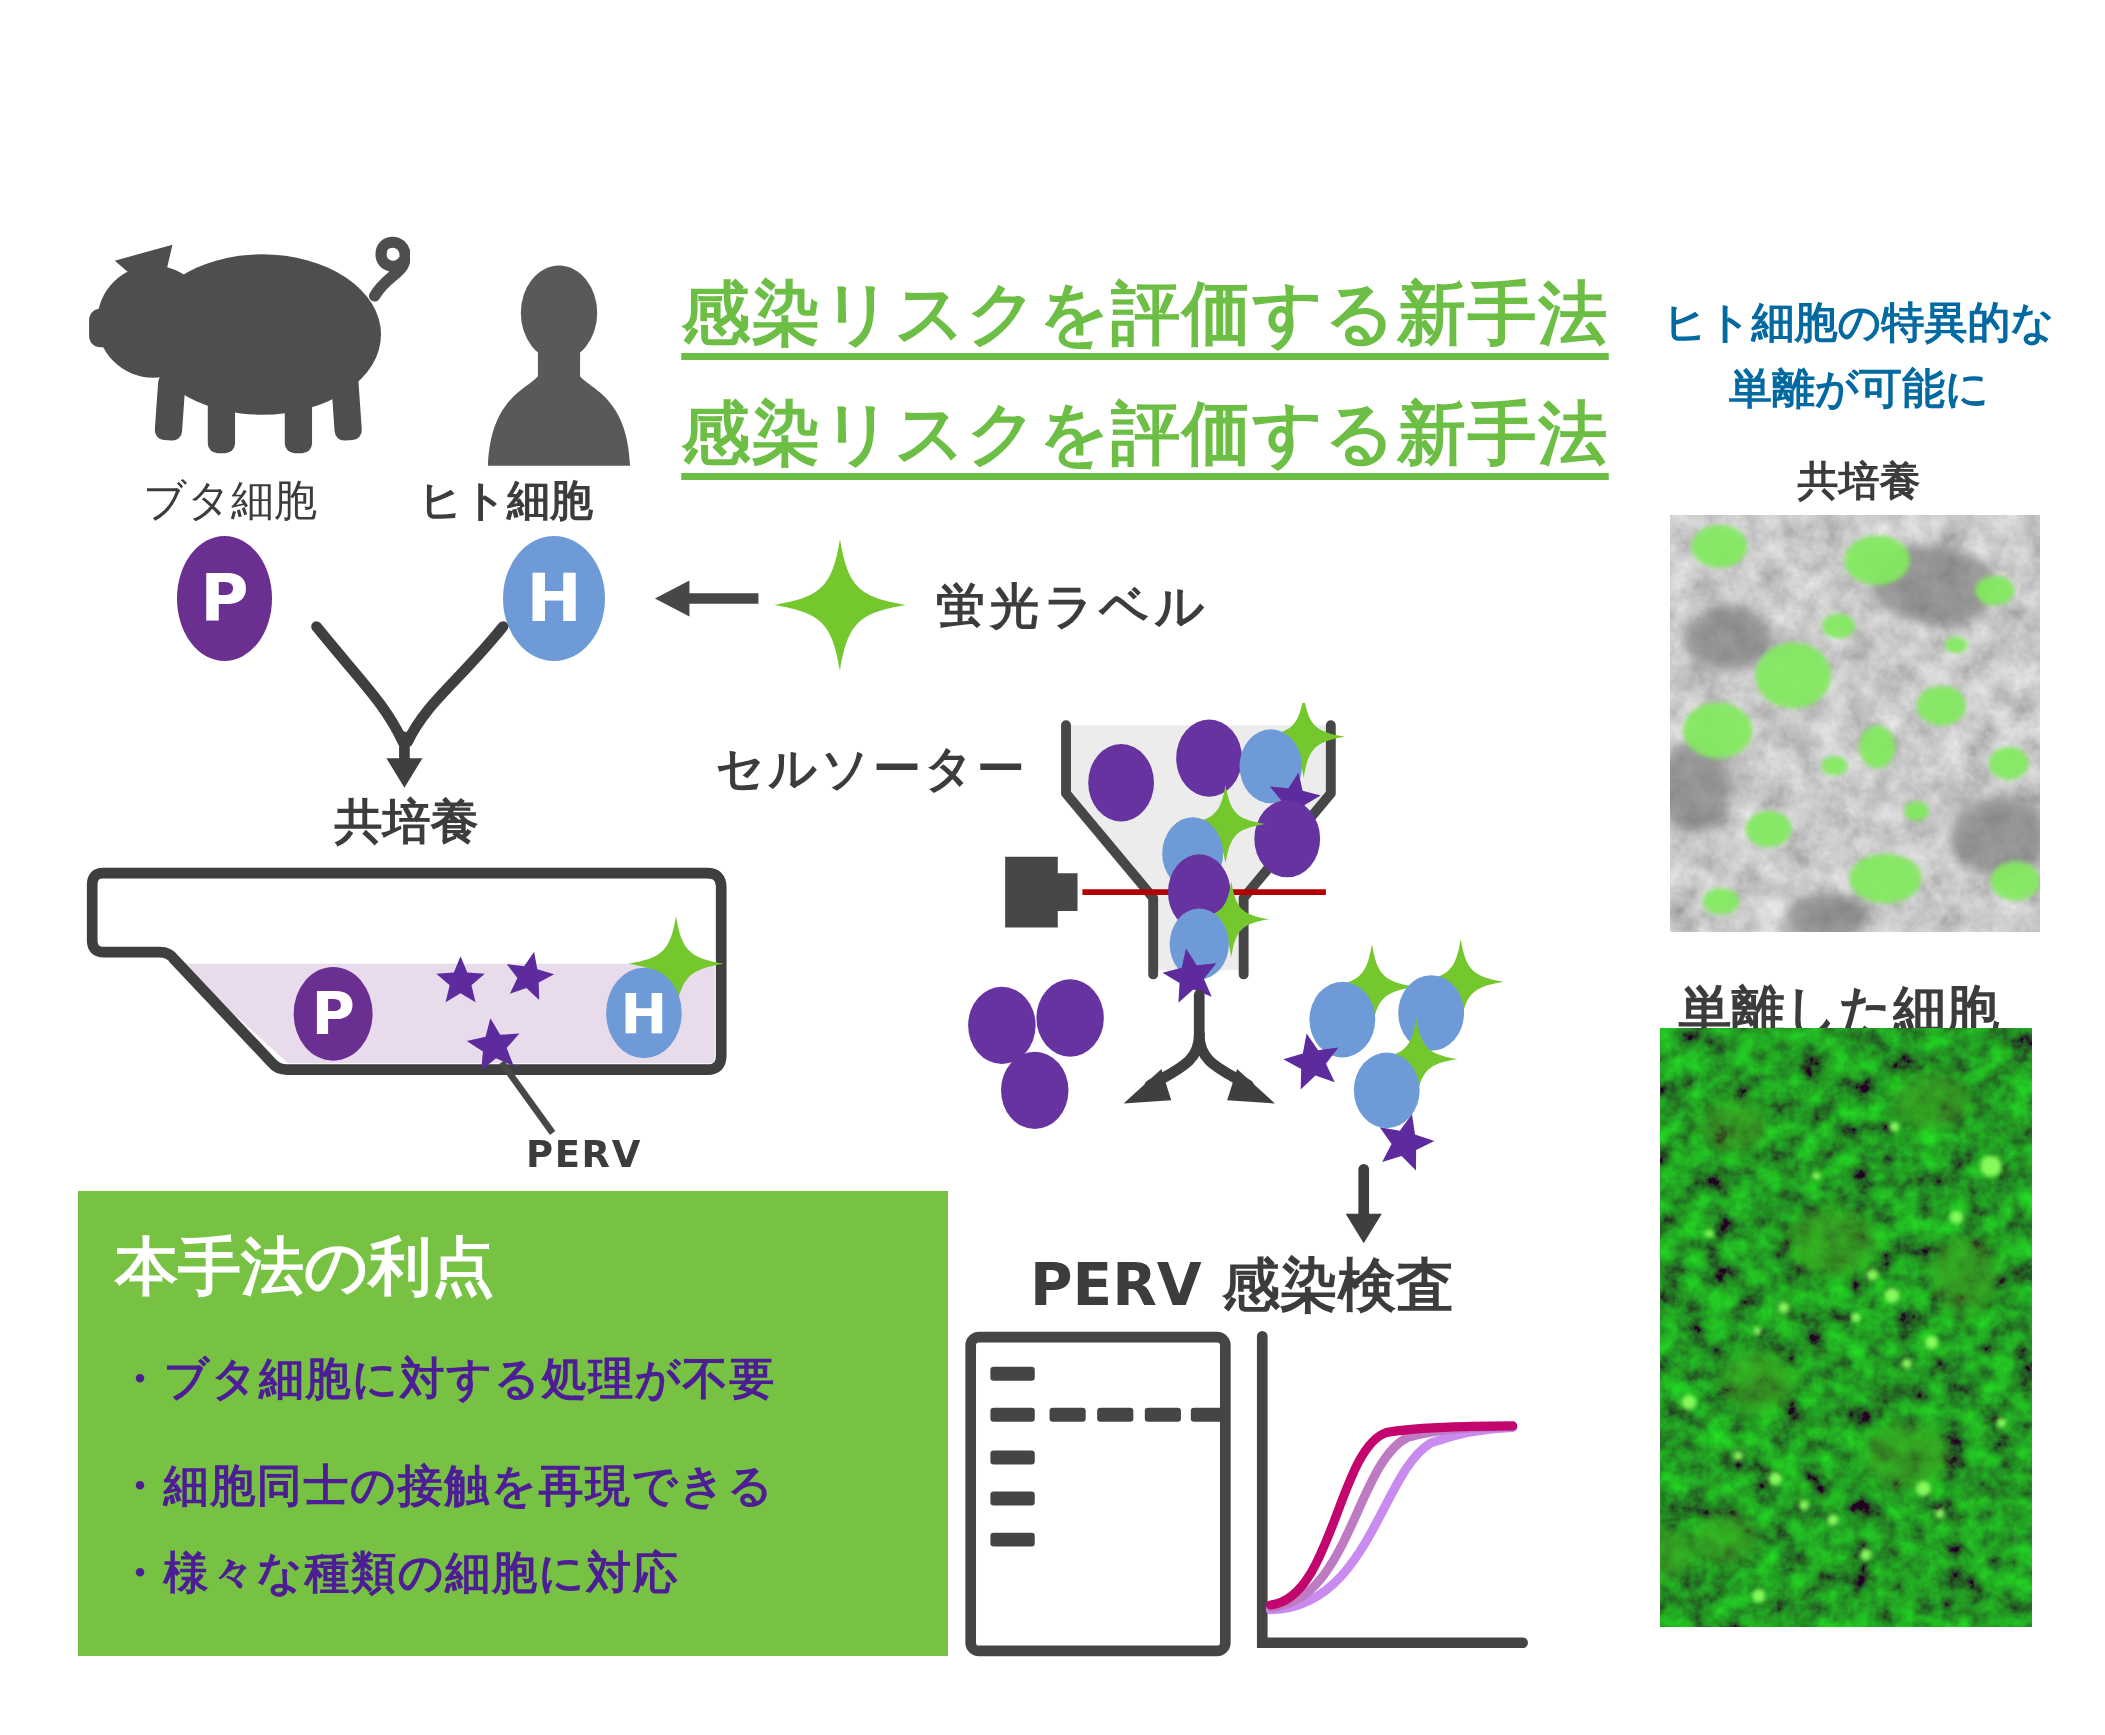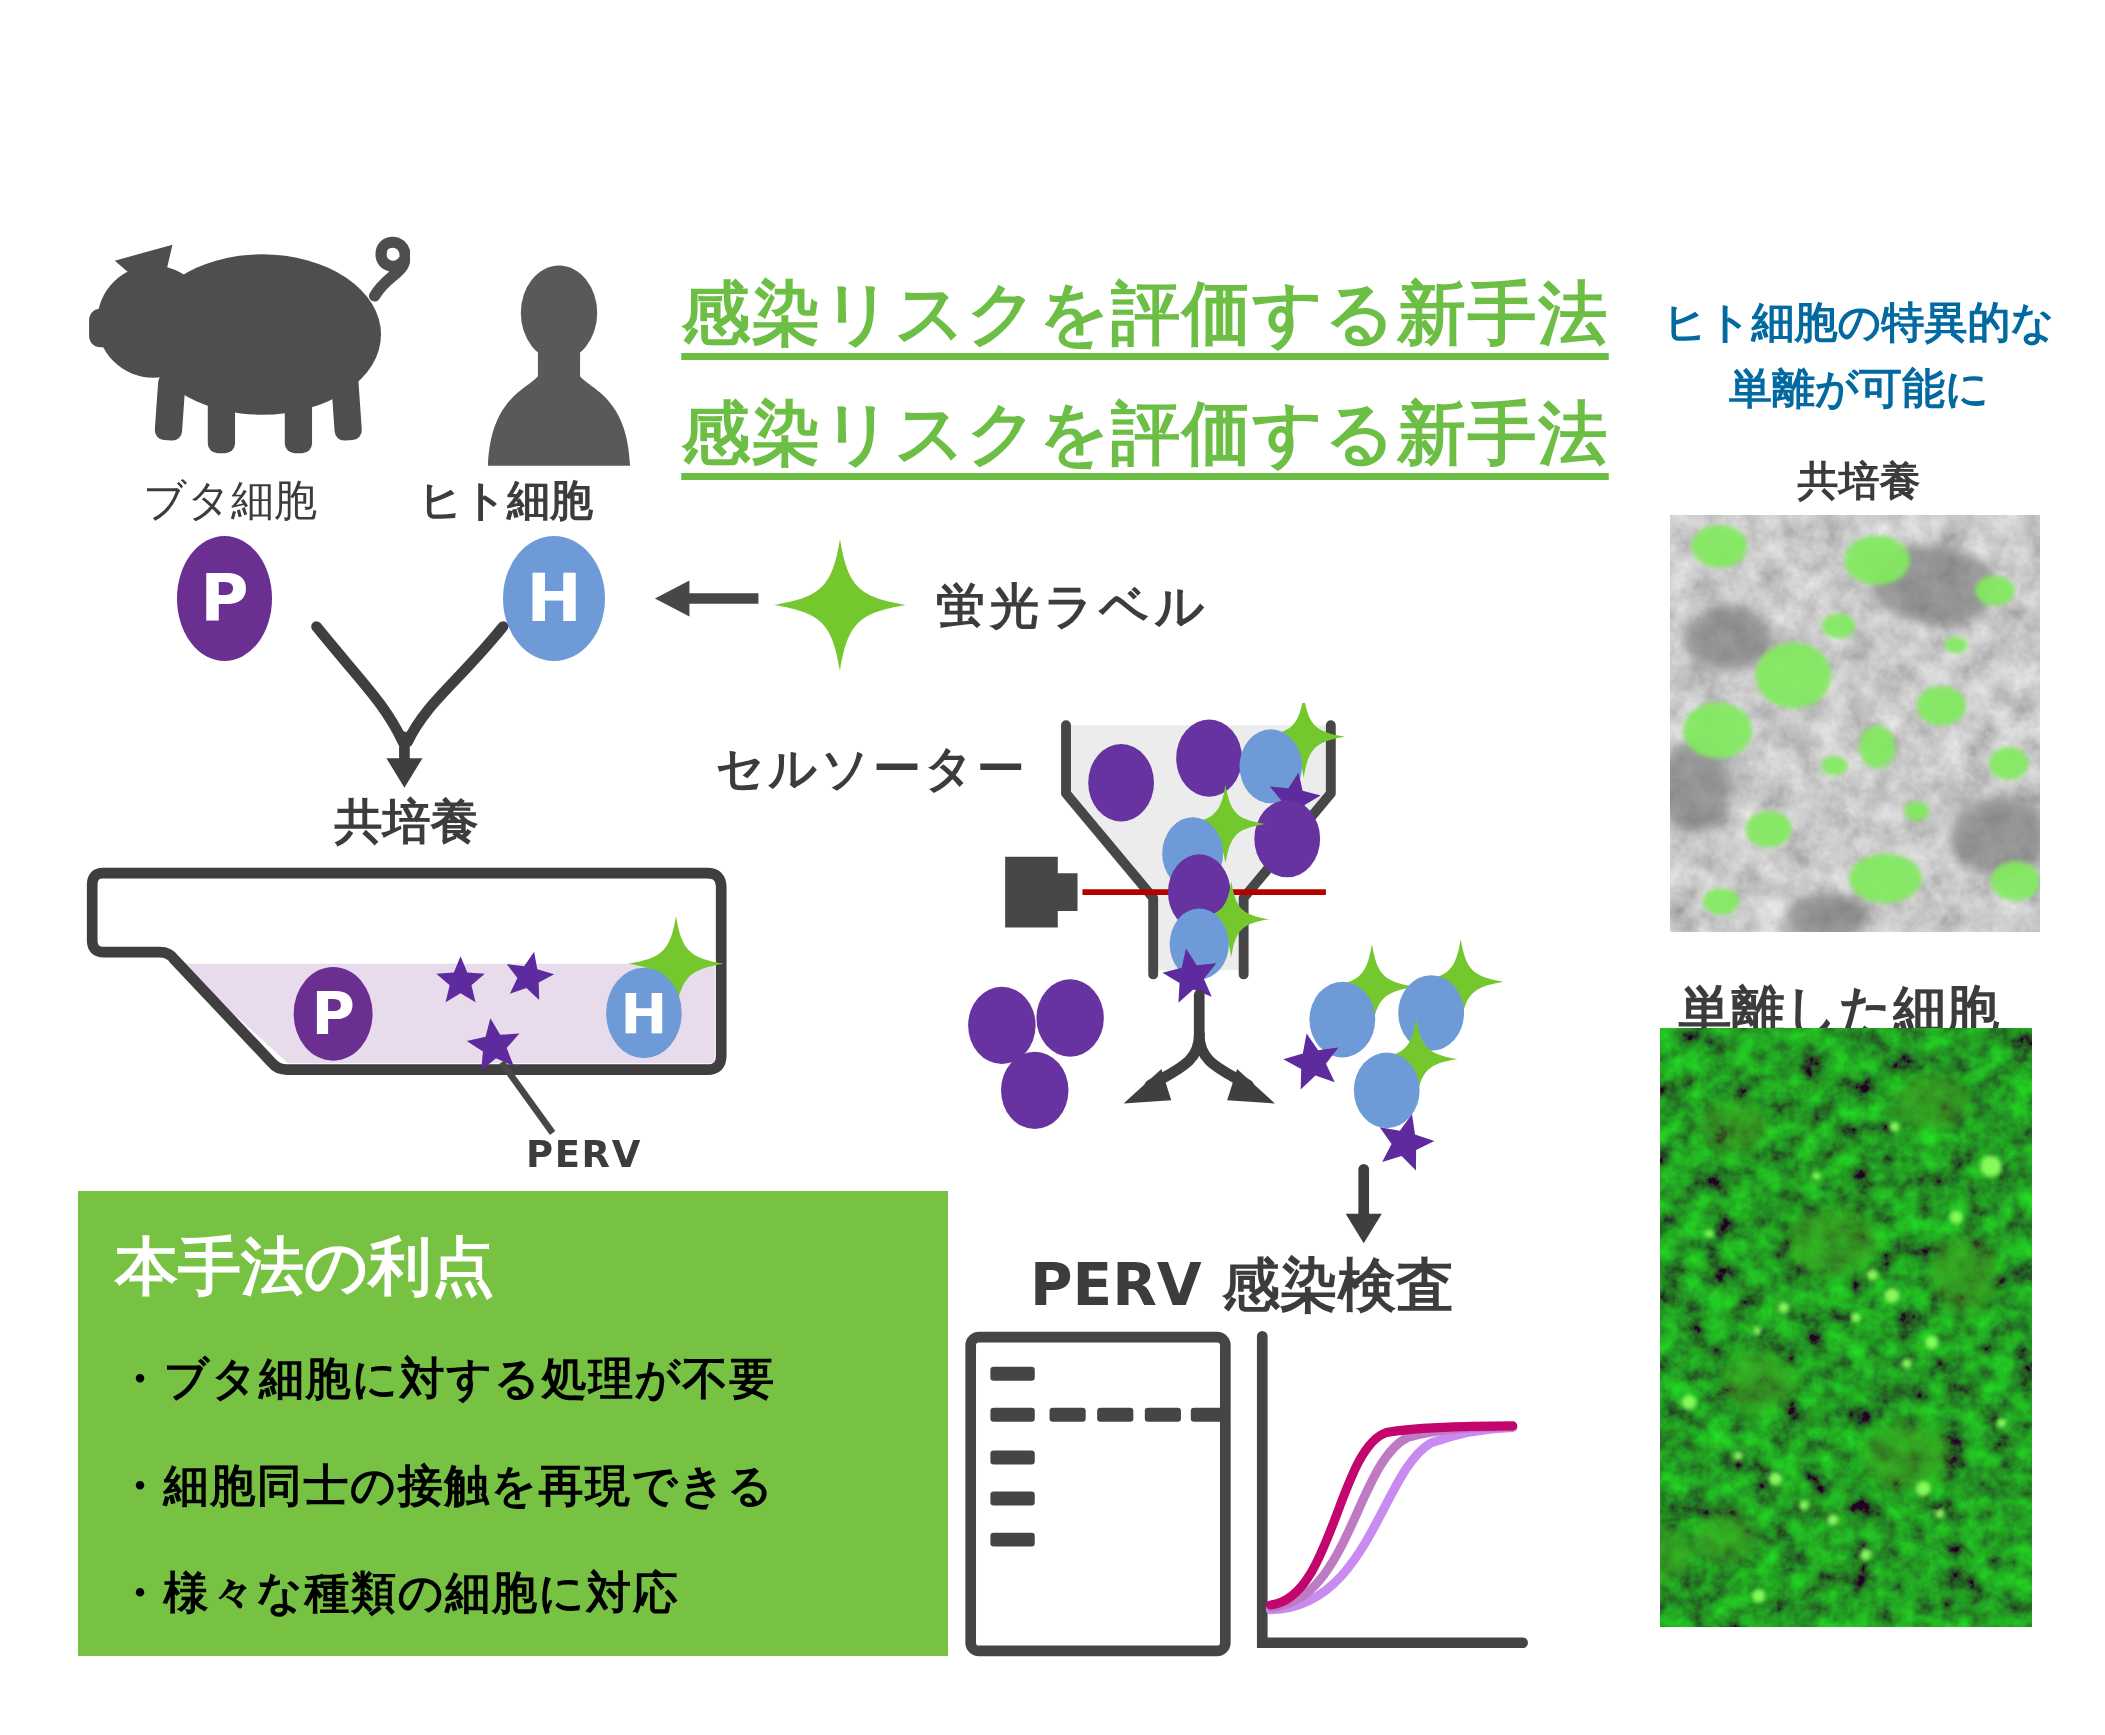--- a/index.html
+++ b/index.html
@@ -40,7 +40,7 @@
   
   #adv-box{left:78px;top:1191px;width:870px;height:465px;background:#77C143;}
   #adv-title{left:37px;top:33px;font-size:63px;font-weight:bold;color:#ffffff;position:absolute;text-align:right;}
-  .adv-item{left:39px;position:absolute;font-size:45px;font-weight:bold;color:#000000;letter-spacing:1.6px;}
+  .adv-item{left:39px;position:absolute;font-size:45px;font-weight:bold;color:#4c1d95;letter-spacing:1.6px;}
   #adv-i0{top:158px;} #adv-i1{top:265px;} #adv-i2{top:372px;}
   
   #sorter-label{left:699px;top:737px;width:329px;font-size:48px;font-weight:bold;text-align:right;letter-spacing:3.3px;}

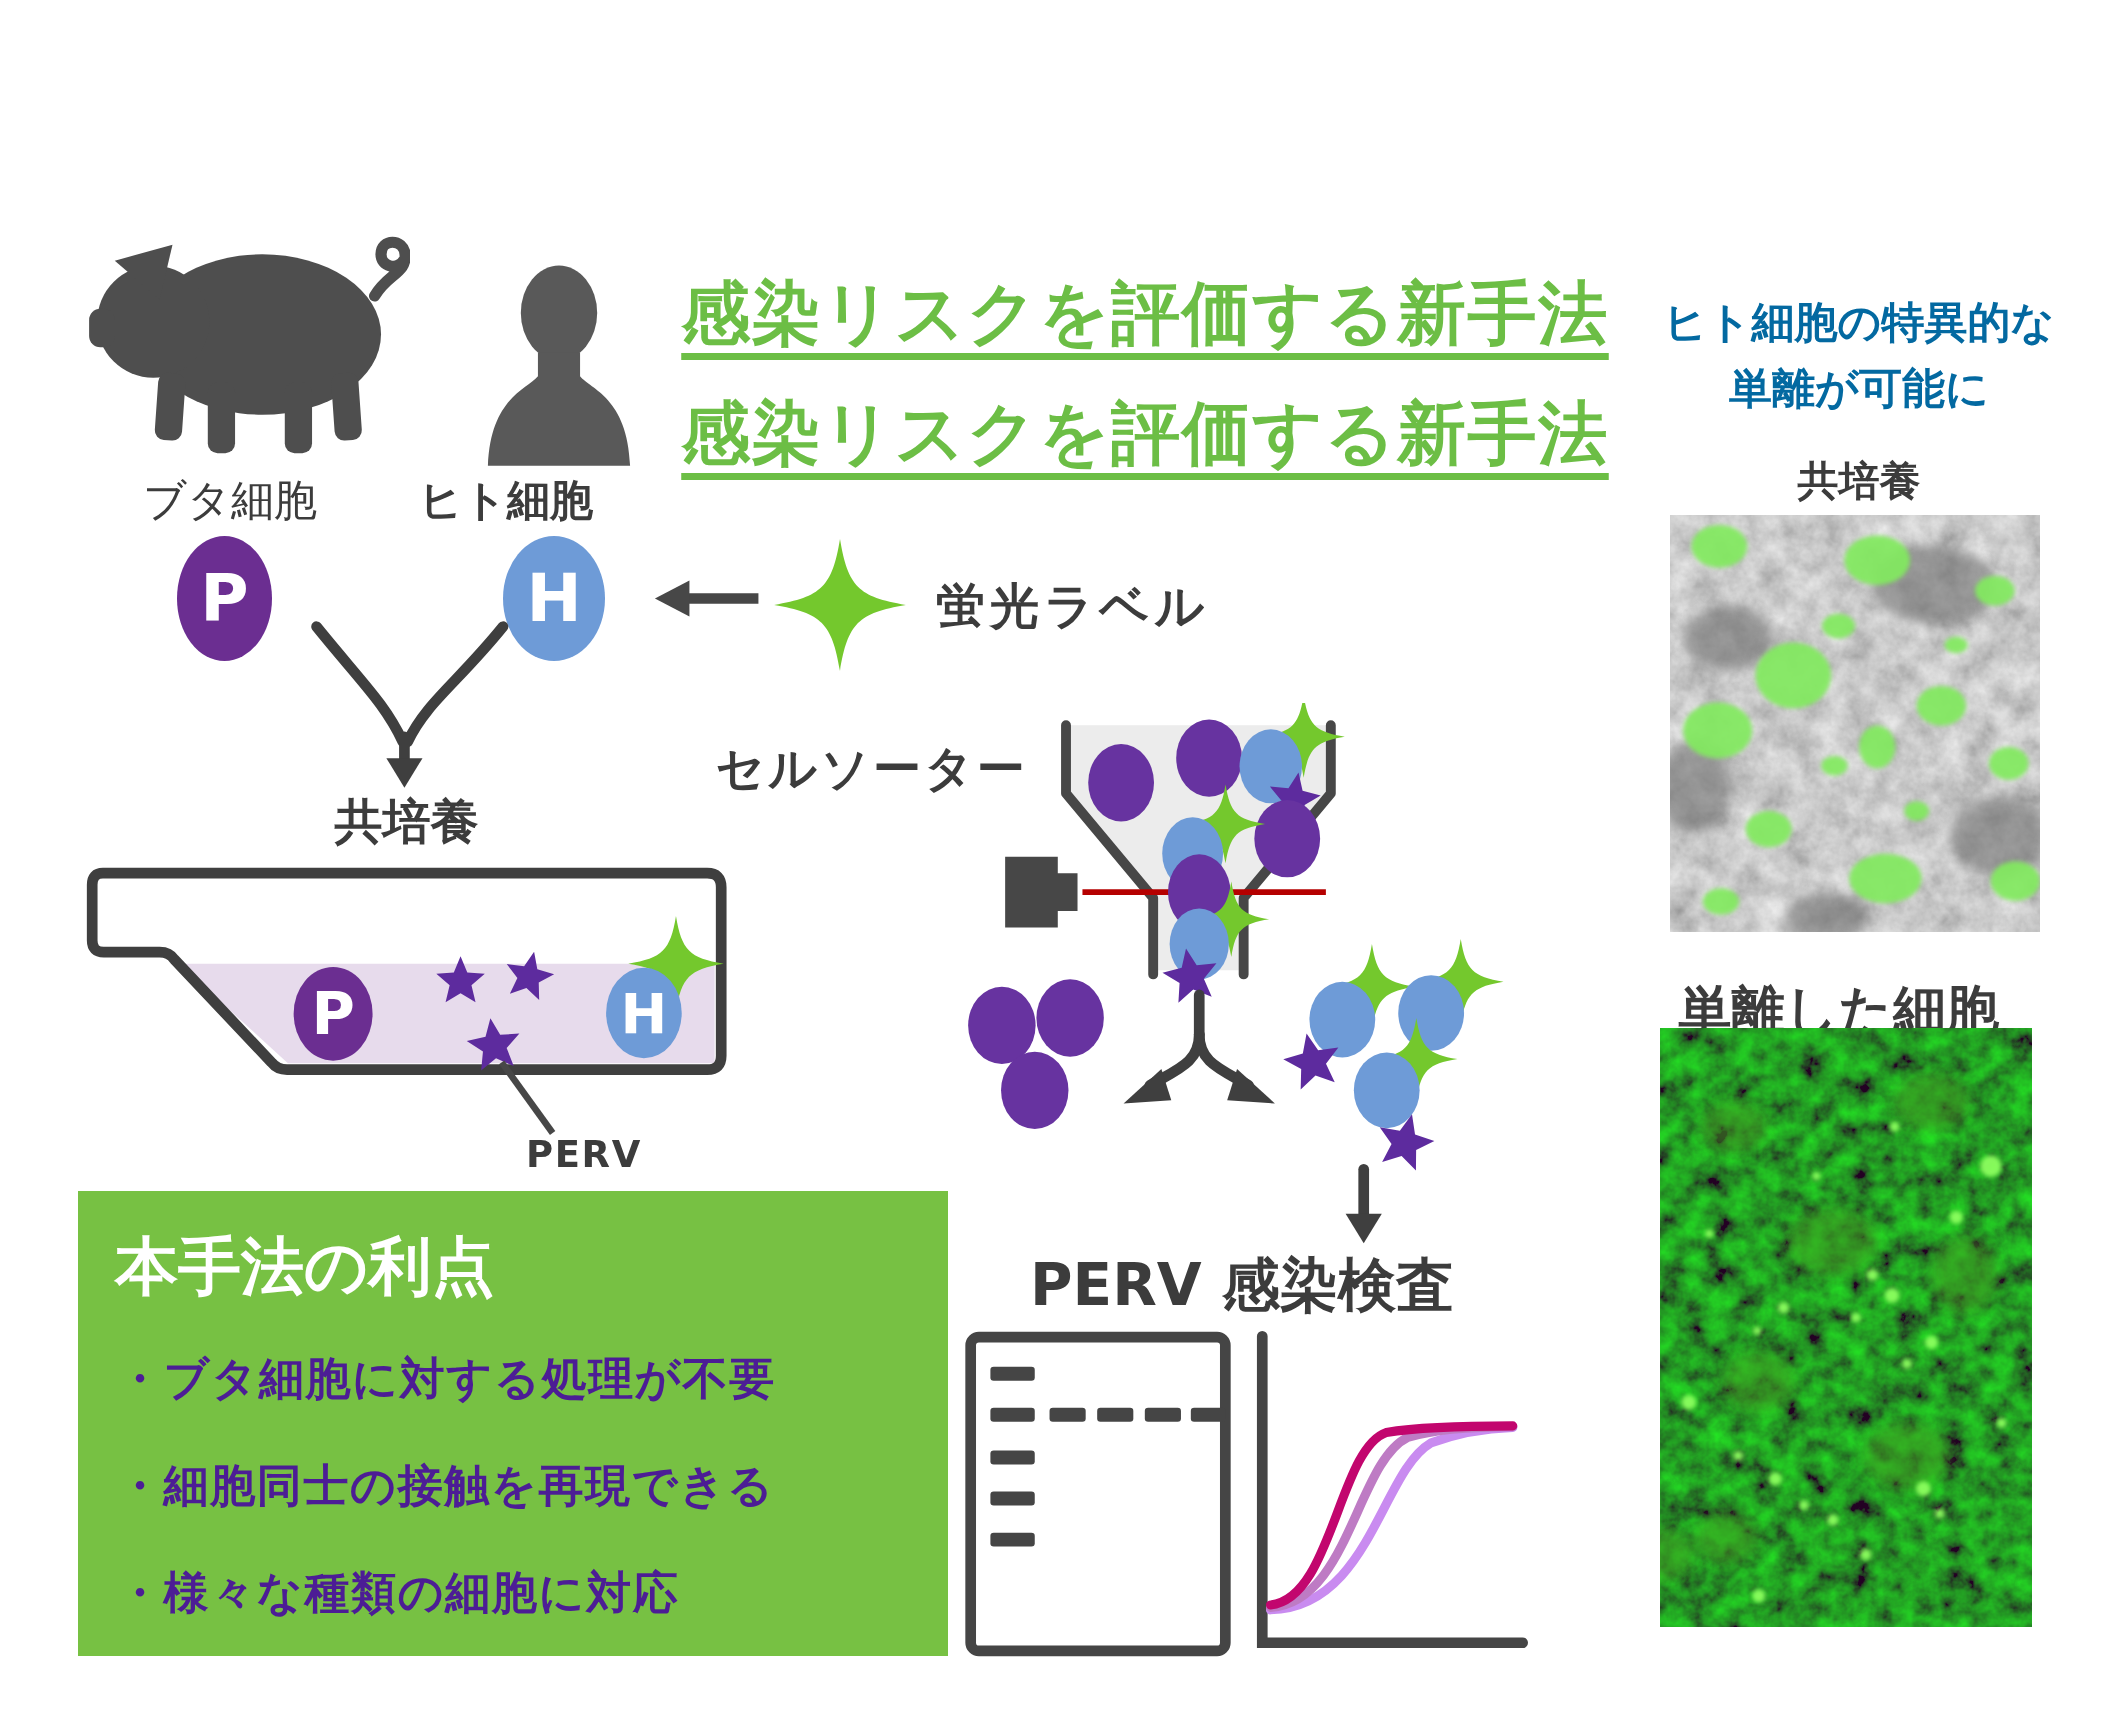--- a/index.html
+++ b/index.html
@@ -41,7 +41,7 @@
   #adv-box{left:78px;top:1191px;width:870px;height:465px;background:#77C143;}
   #adv-title{left:37px;top:33px;font-size:63px;font-weight:bold;color:#ffffff;position:absolute;text-align:right;}
   .adv-item{left:39px;position:absolute;font-size:45px;font-weight:bold;color:#4c1d95;letter-spacing:1.6px;}
-  #adv-i0{top:158px;} #adv-i1{top:265px;} #adv-i2{top:372px;}
+  #adv-i0{top:158px;} #adv-i1{top:265px;} #adv-i2{top:352px;}
   
   #sorter-label{left:699px;top:737px;width:329px;font-size:48px;font-weight:bold;text-align:right;letter-spacing:3.3px;}
   #sorter-svg{left:954px;top:703px;}

